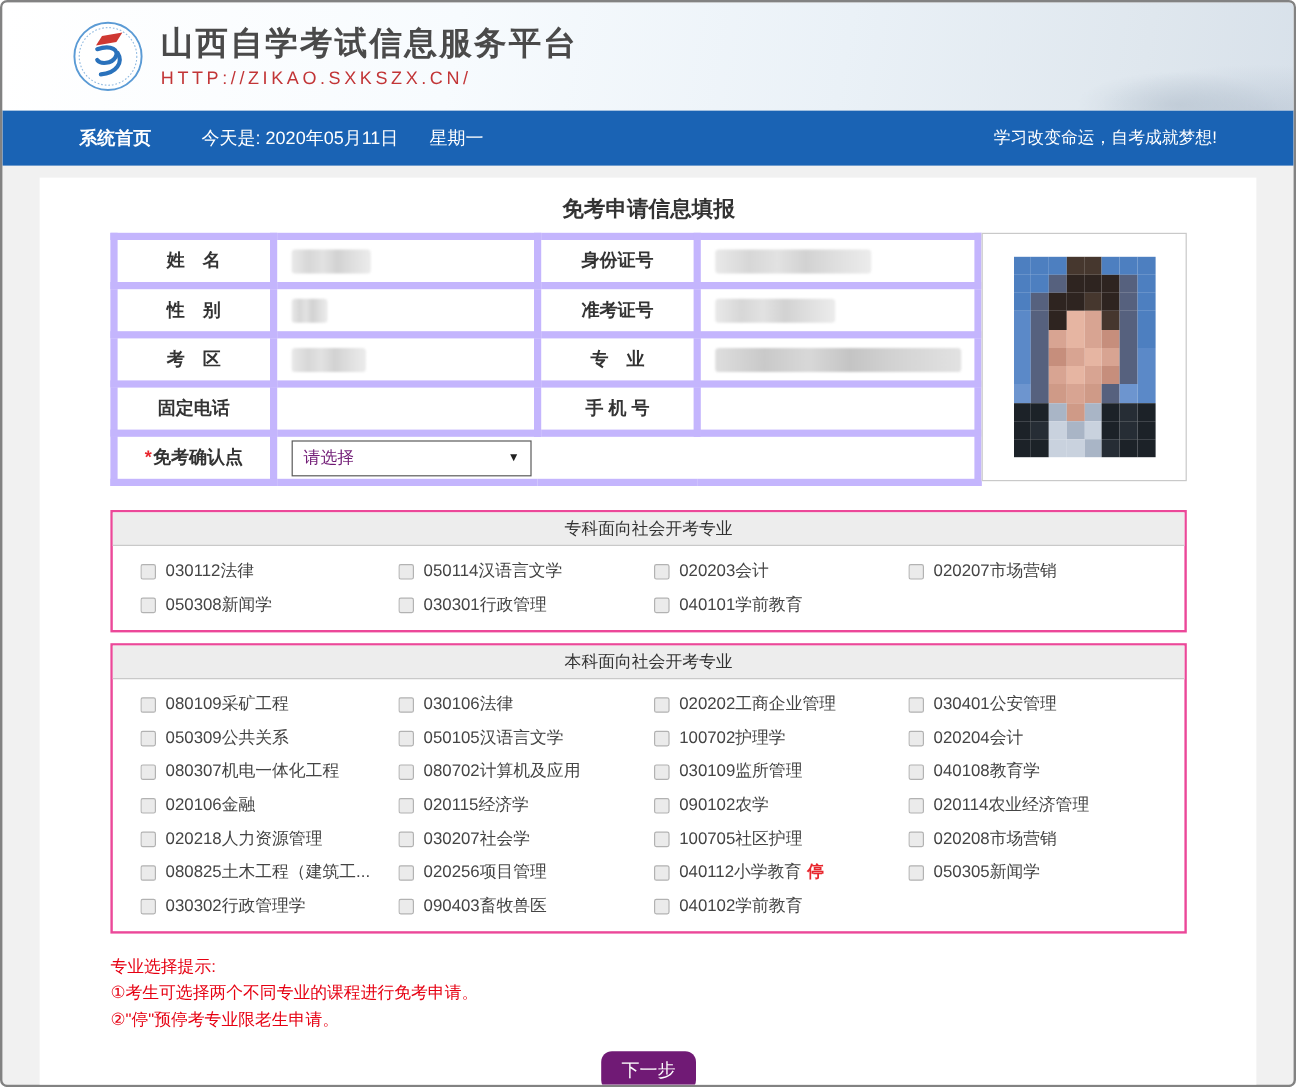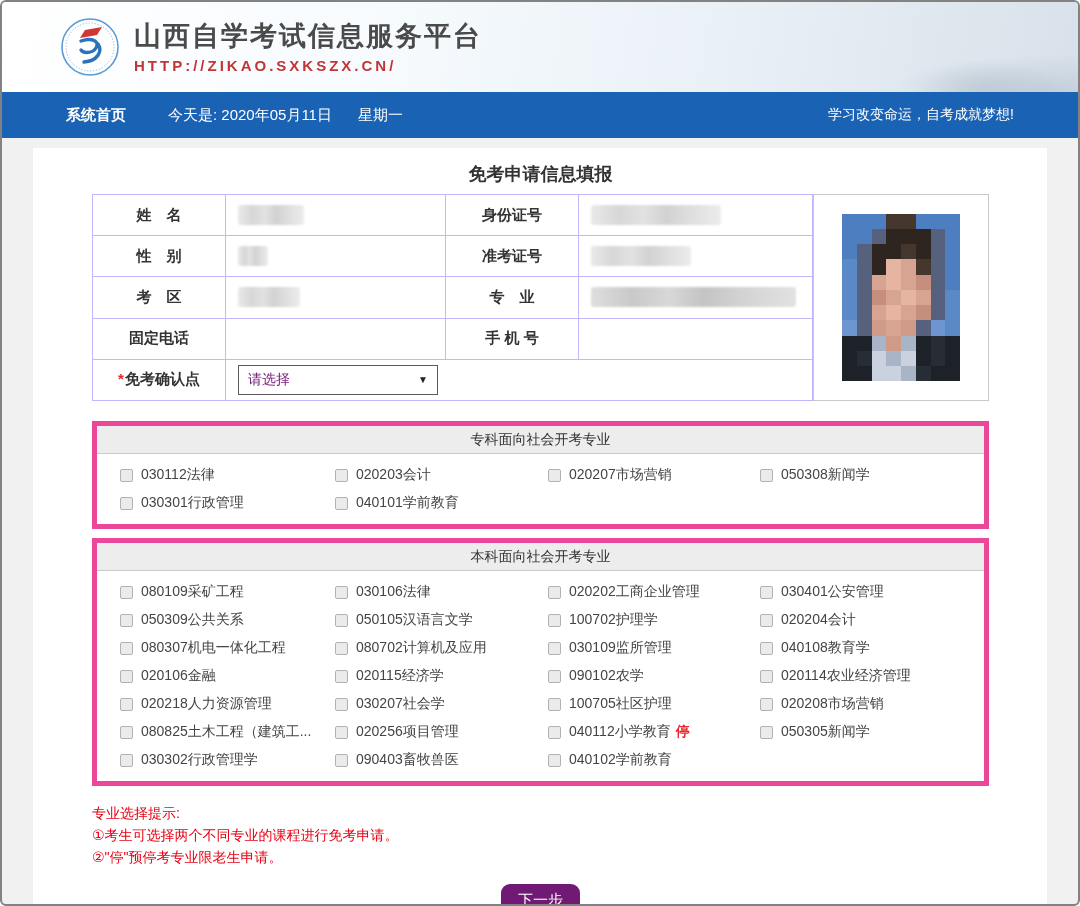--- a/index.html
+++ b/index.html
@@ -19,7 +19,7 @@
   .logo { width:60px; height:60px; flex:0 0 auto; margin-right:14px; }
   .title-block { display:flex; flex-direction:column; }
   .site-title { font-size:27px; font-weight:bold; color:#4a4a4a; letter-spacing:2px; line-height:32px; }
-  .site-url { font-size:15px; font-weight:bold; color:#c23537; letter-spacing:3px; margin-top:5px; }
+  .site-url { font-size:15px; font-weight:normal; color:#c23537; letter-spacing:3px; margin-top:5px; }
 
   
   .nav-bar { height:46px; background:#1a63b4; display:flex; align-items:center;

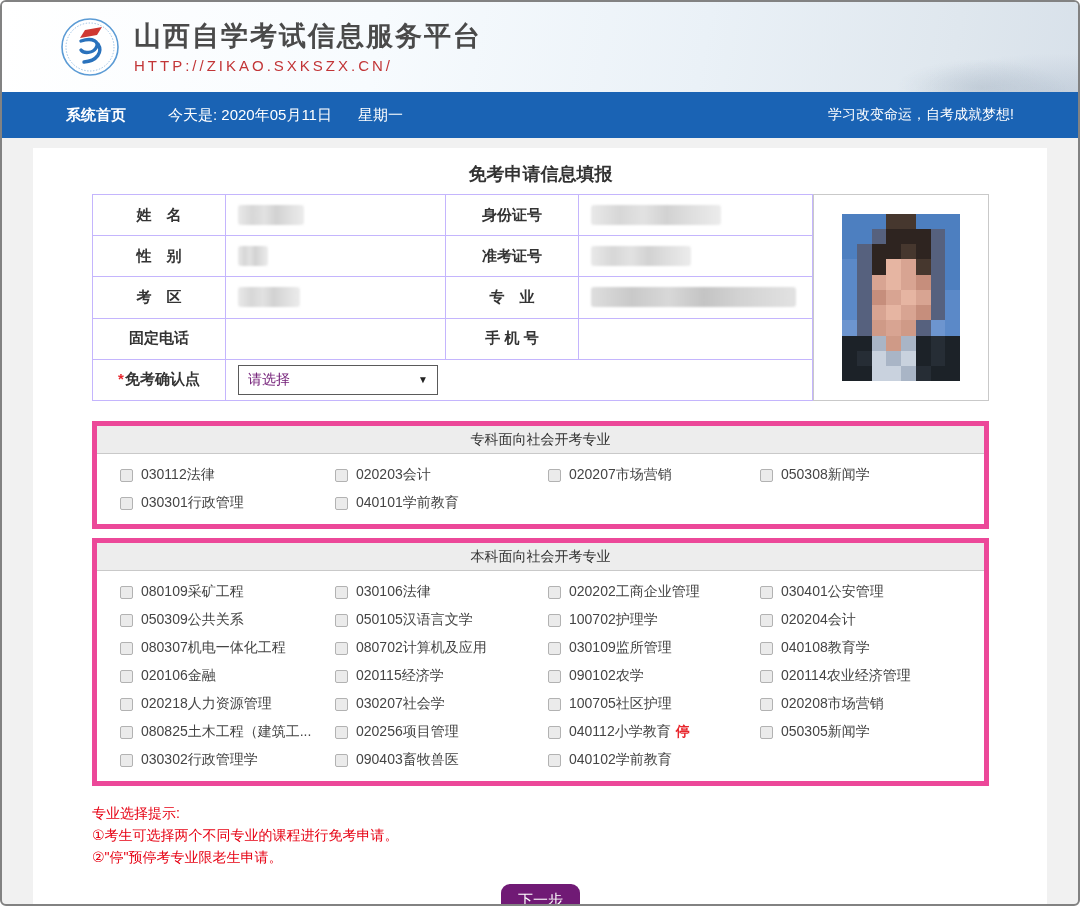--- a/index.html
+++ b/index.html
@@ -36,7 +36,7 @@
 
   .info-row { display:flex; justify-content:space-between; }
   table.info { border-collapse:collapse; width:720px; table-layout:fixed; }
-  table.info td { border:1px solid #c4b5fd; height:41px; vertical-align:middle; background:#fff; }
+  table.info td { border:6px solid #c4b5fd; height:41px; vertical-align:middle; background:#fff; }
   td.lbl { width:133px; text-align:center; font-size:15px; font-weight:bold; color:#333; }
   td.val1 { width:220px; padding-left:12px; }
   td.val2 { width:234px; padding-left:12px; }

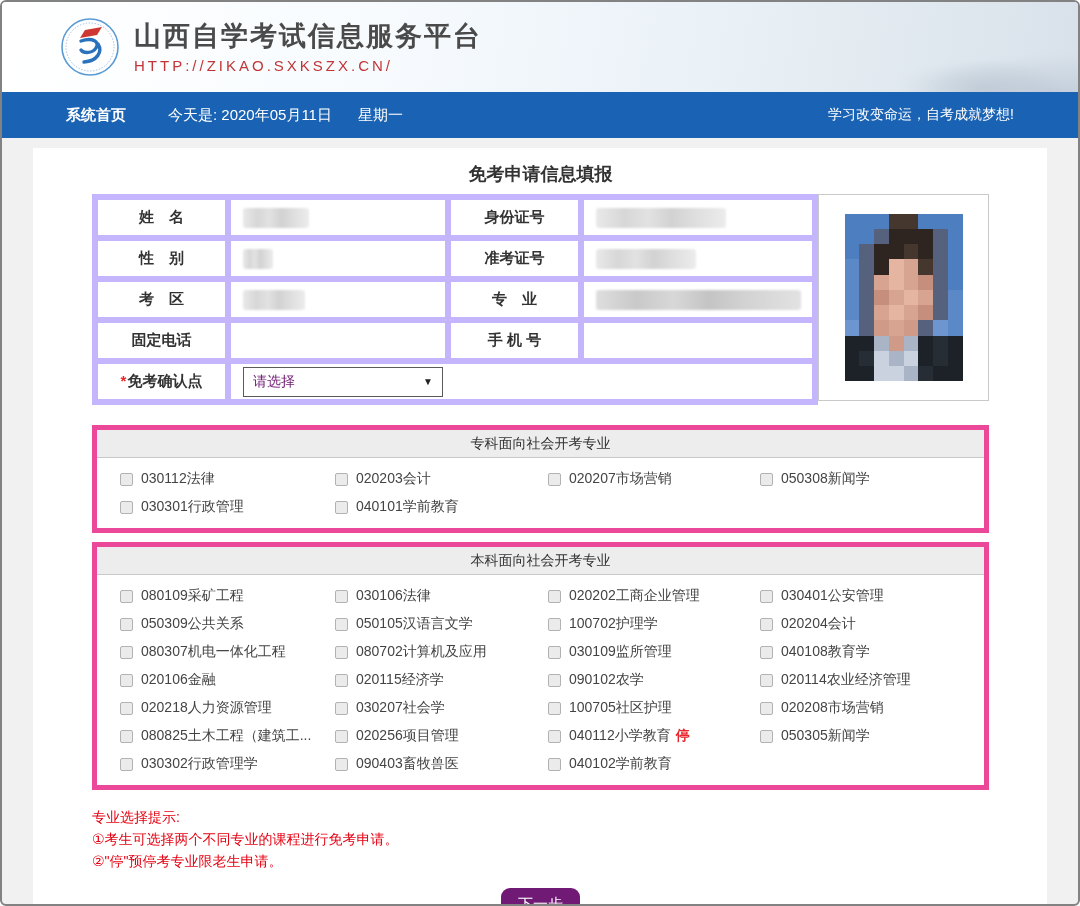--- a/index.html
+++ b/index.html
@@ -60,7 +60,7 @@
                   grid-template-columns:repeat(8,1fr); grid-template-rows:repeat(11,1fr); }
 
   
-  .section { border:5px solid #ec4899; margin-top:20px; background:#fff; }
+  .section { border:2px solid #ec4899; margin-top:20px; background:#fff; }
   .section + .section { margin-top:9px; }
   .section-header { height:28px; line-height:27px; background:#ededed; border-bottom:1px solid #c9c9c9;
                     text-align:center; font-size:14px; color:#333; }

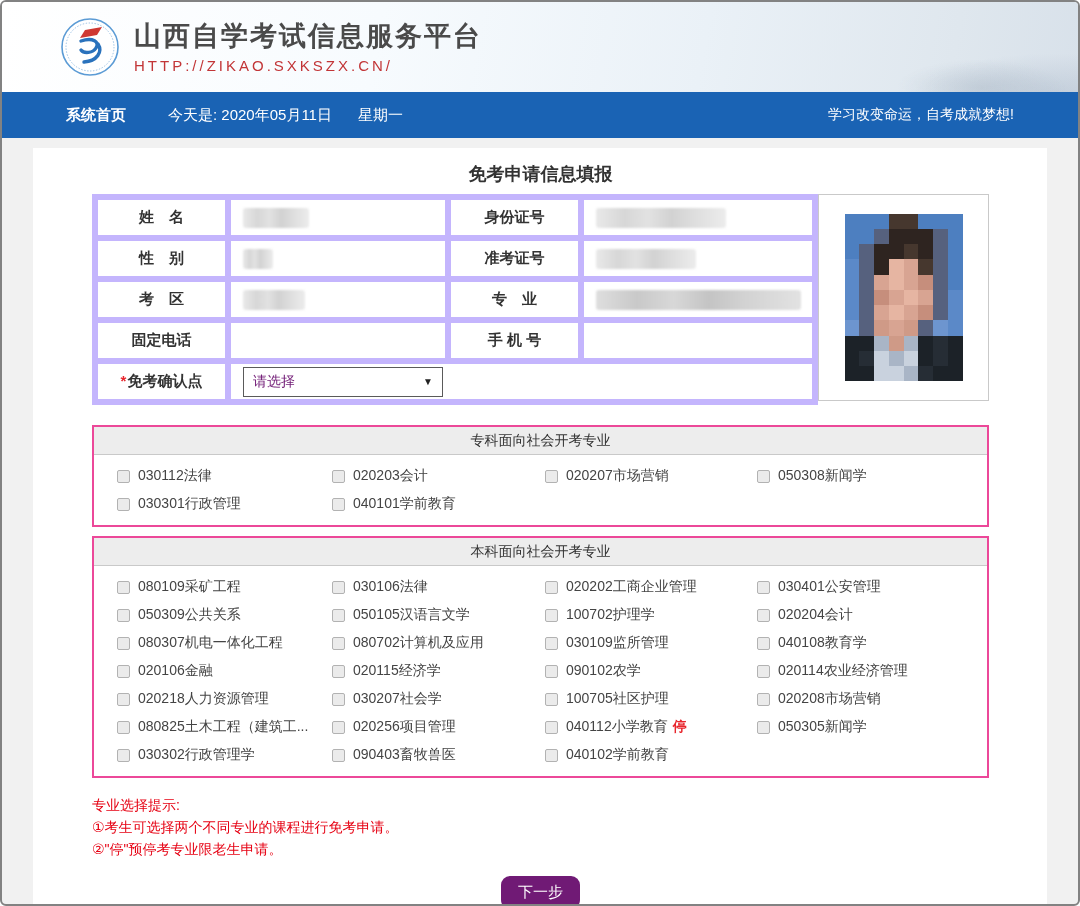--- a/index.html
+++ b/index.html
@@ -263,6 +263,11 @@
 
             </div>
 
+            <div class="major-item">
+              <span class="cb"></span>
+              <span>050114汉语言文学</span>
+
+            </div>
 
             <div class="major-item">
               <span class="cb"></span>

